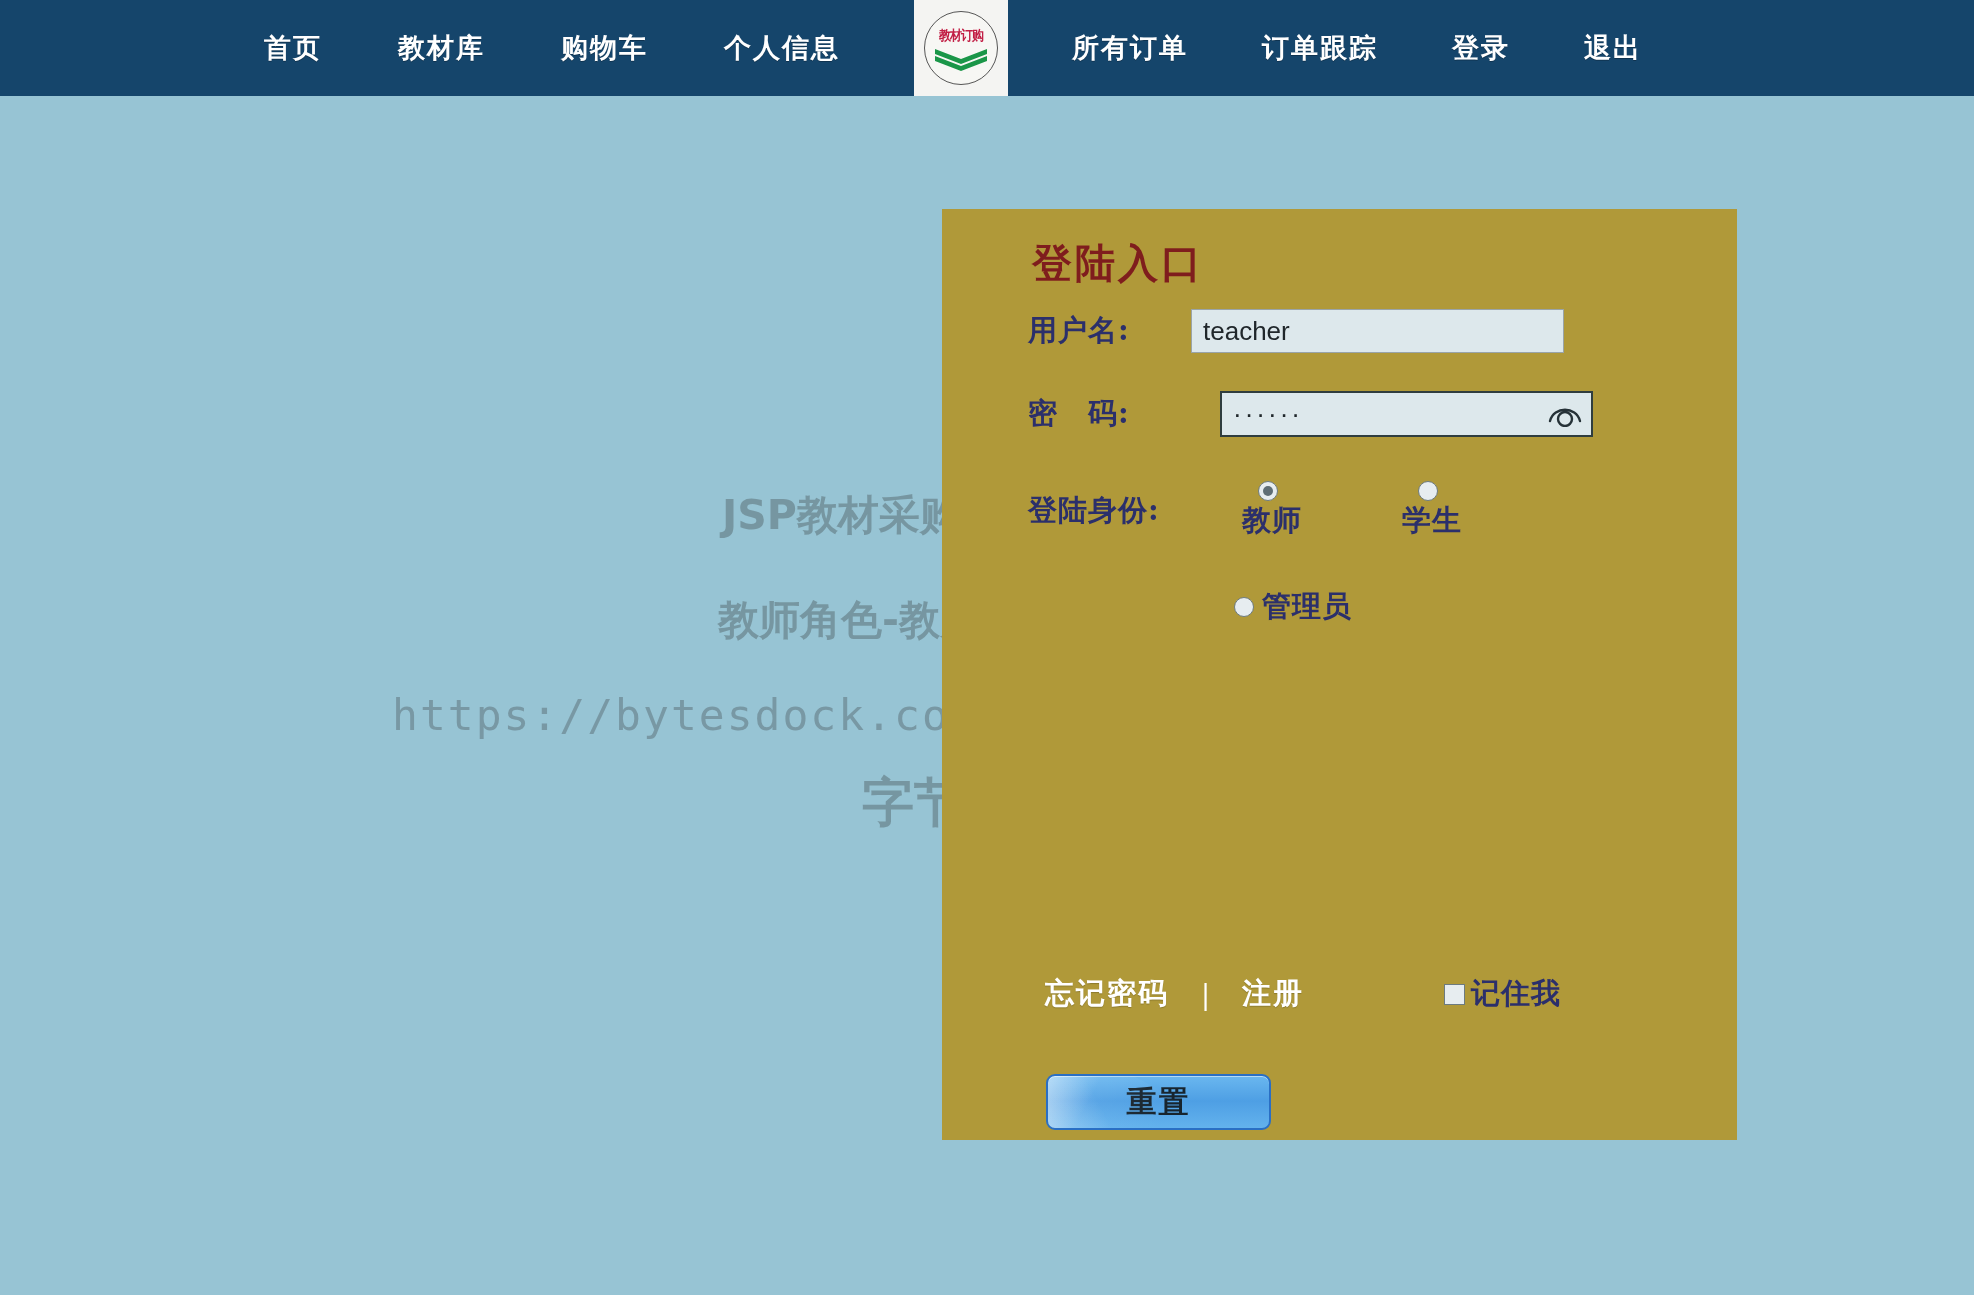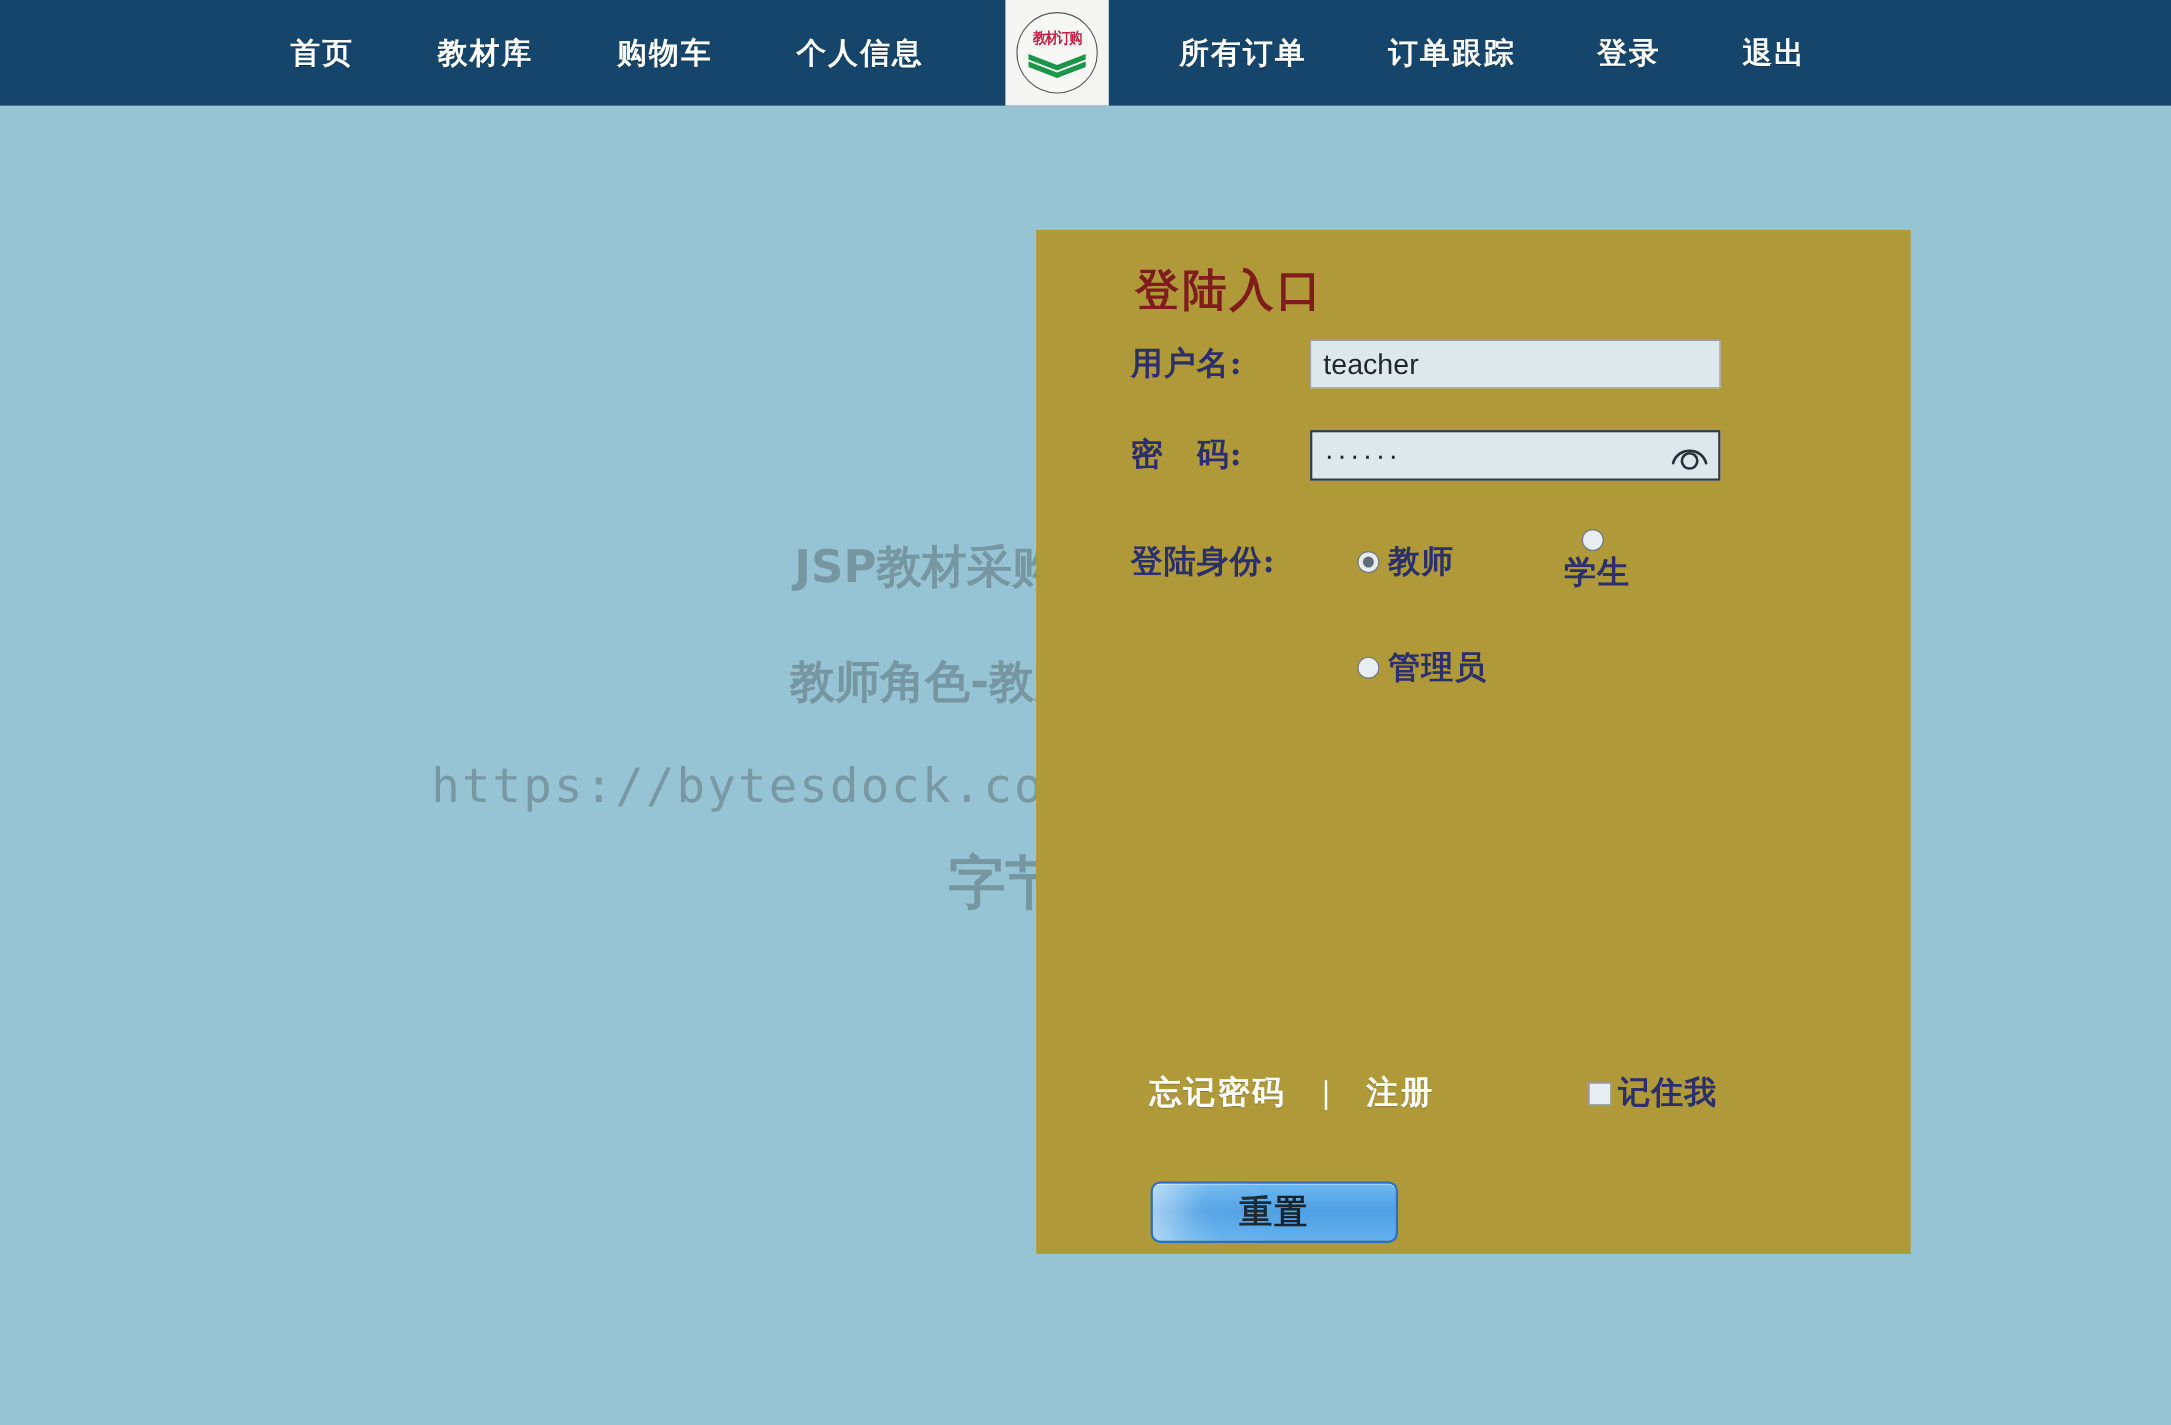--- a/index.html
+++ b/index.html
@@ -328,7 +328,7 @@
     <input class="text-input" type="text" style="margin-left: 8px;" value="teacher">
   </div>
 
-  <div class="form-row" style="left:86px; top:182px;">
+  <div class="form-row" style="left:86px; top:182px;gap:29px;">
     <span class="field-label" style="width:155px;">密　码:</span>
     <div class="pw-wrap" style="margin-left:8px;">
       <input class="pw-input" type="text" value="······" style="">

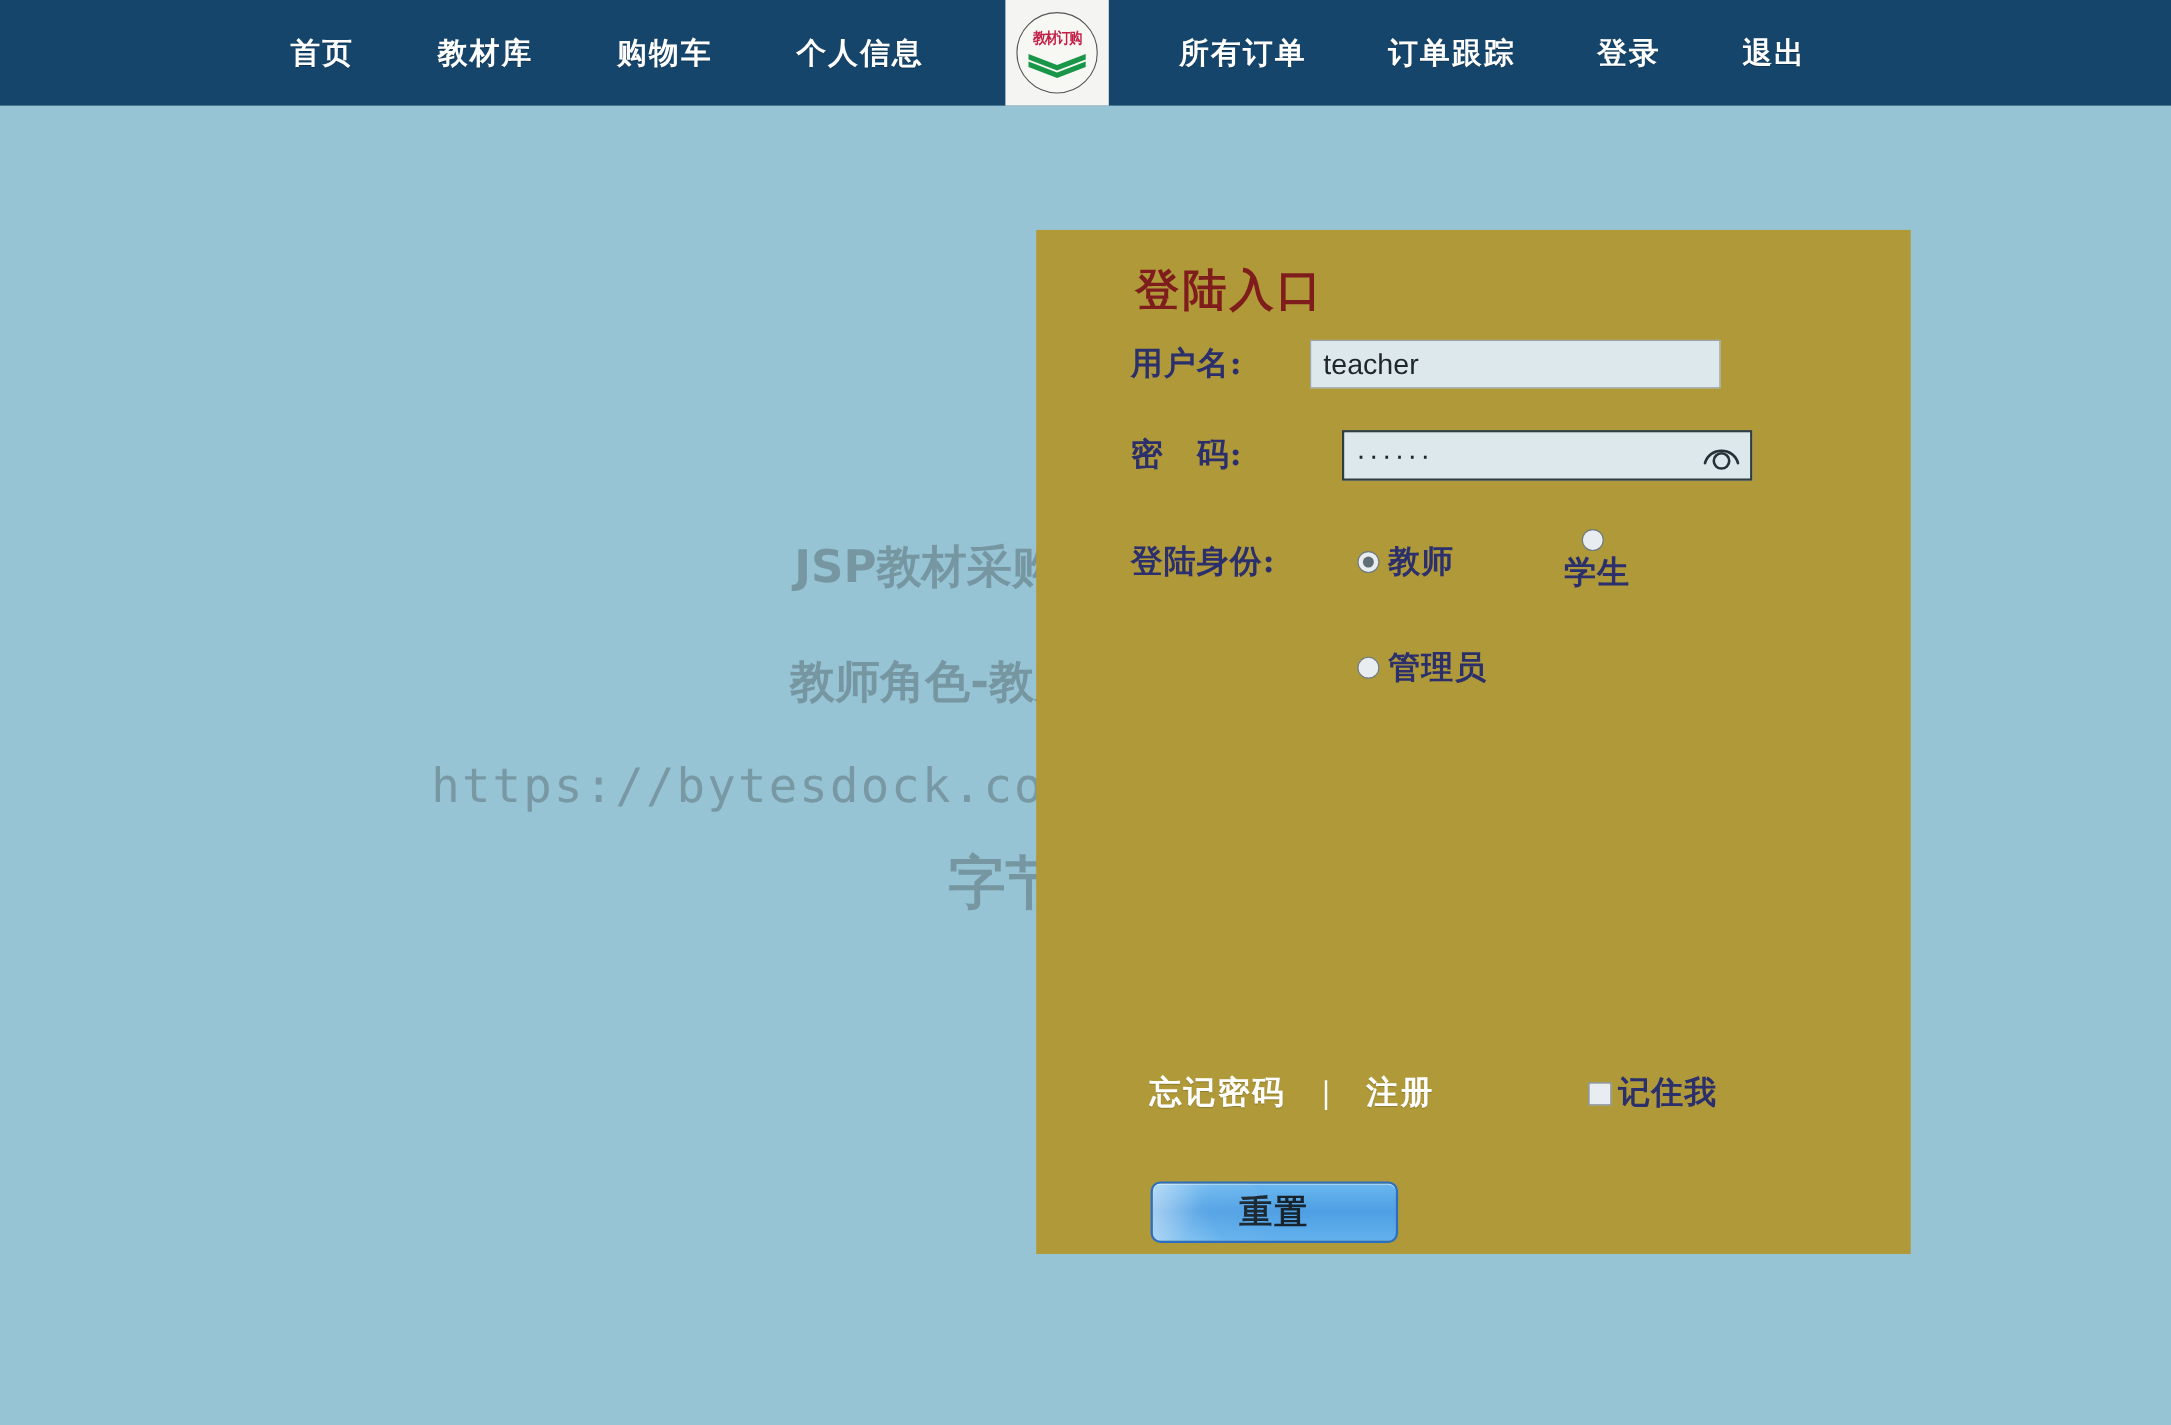--- a/index.html
+++ b/index.html
@@ -343,7 +343,7 @@
 
   <div class="radio-group" style="left:86px; top:272px;">
     <span class="field-label" style="width:162px;">登陆身份:</span>
-    <div class="radio-opt" style="margin-left:44px;">
+    <div class="radio-opt" style="margin-left:44px;flex-direction:column;">
       <span class="radio-dot checked"></span>
       <span class="radio-label">教师</span>
     </div>

